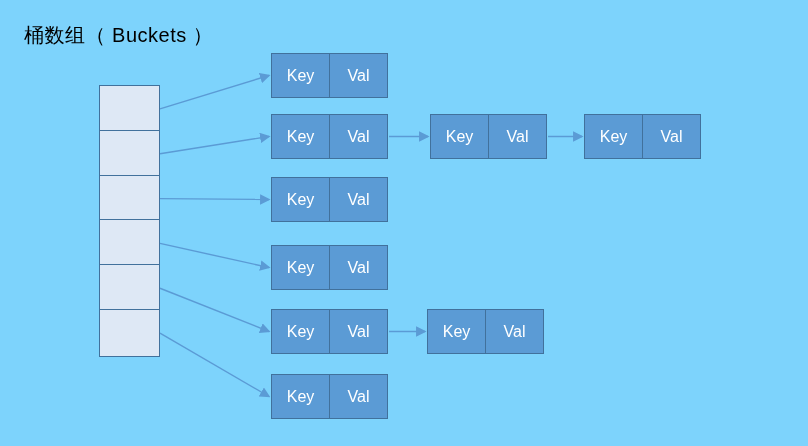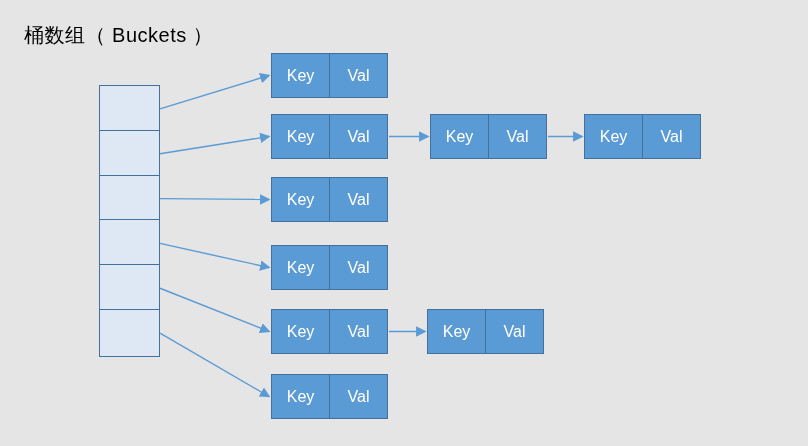--- a/index.html
+++ b/index.html
@@ -12,7 +12,7 @@
     position: relative;
     width: 808px;
     height: 446px;
-    background: #e5e5e5;
+    background: #7dd3fc;
     overflow: hidden;
   }
   #arrow-layer {

